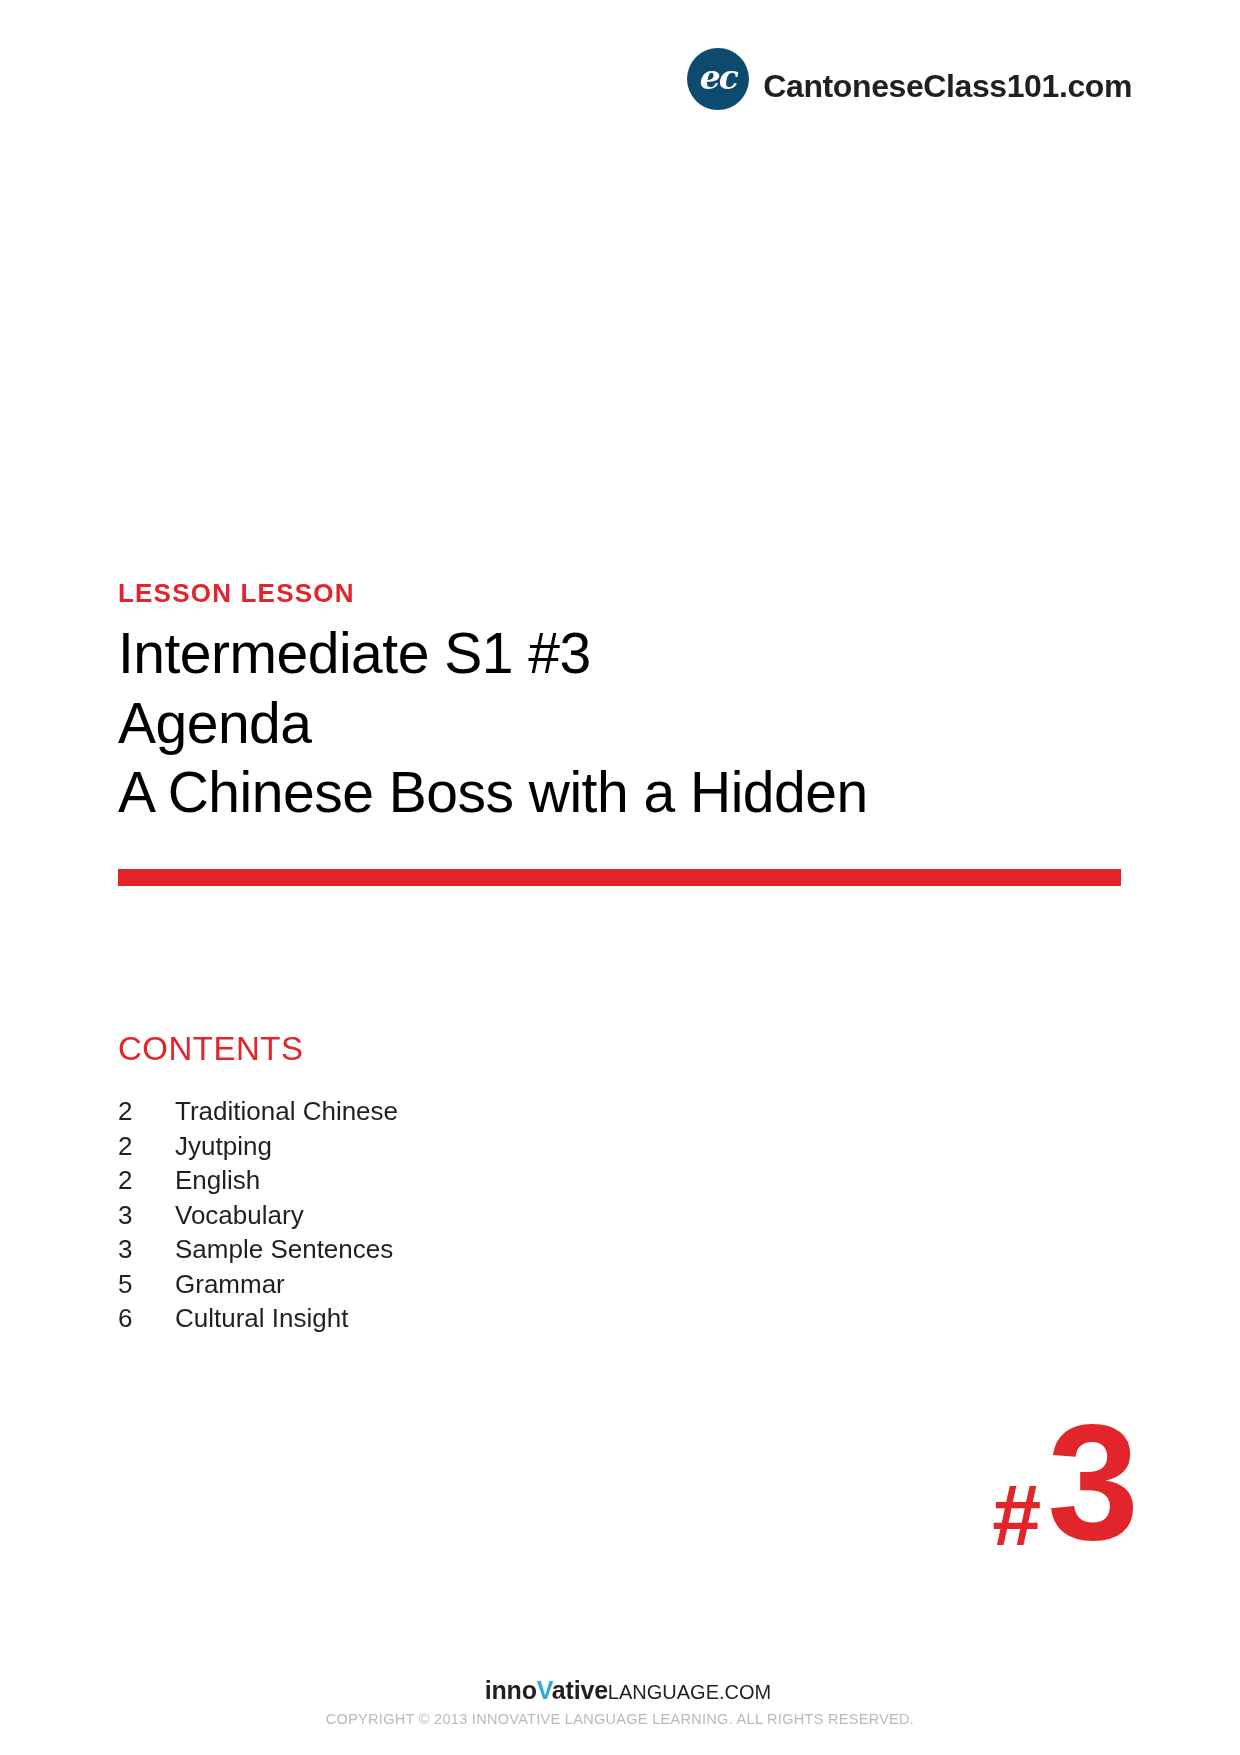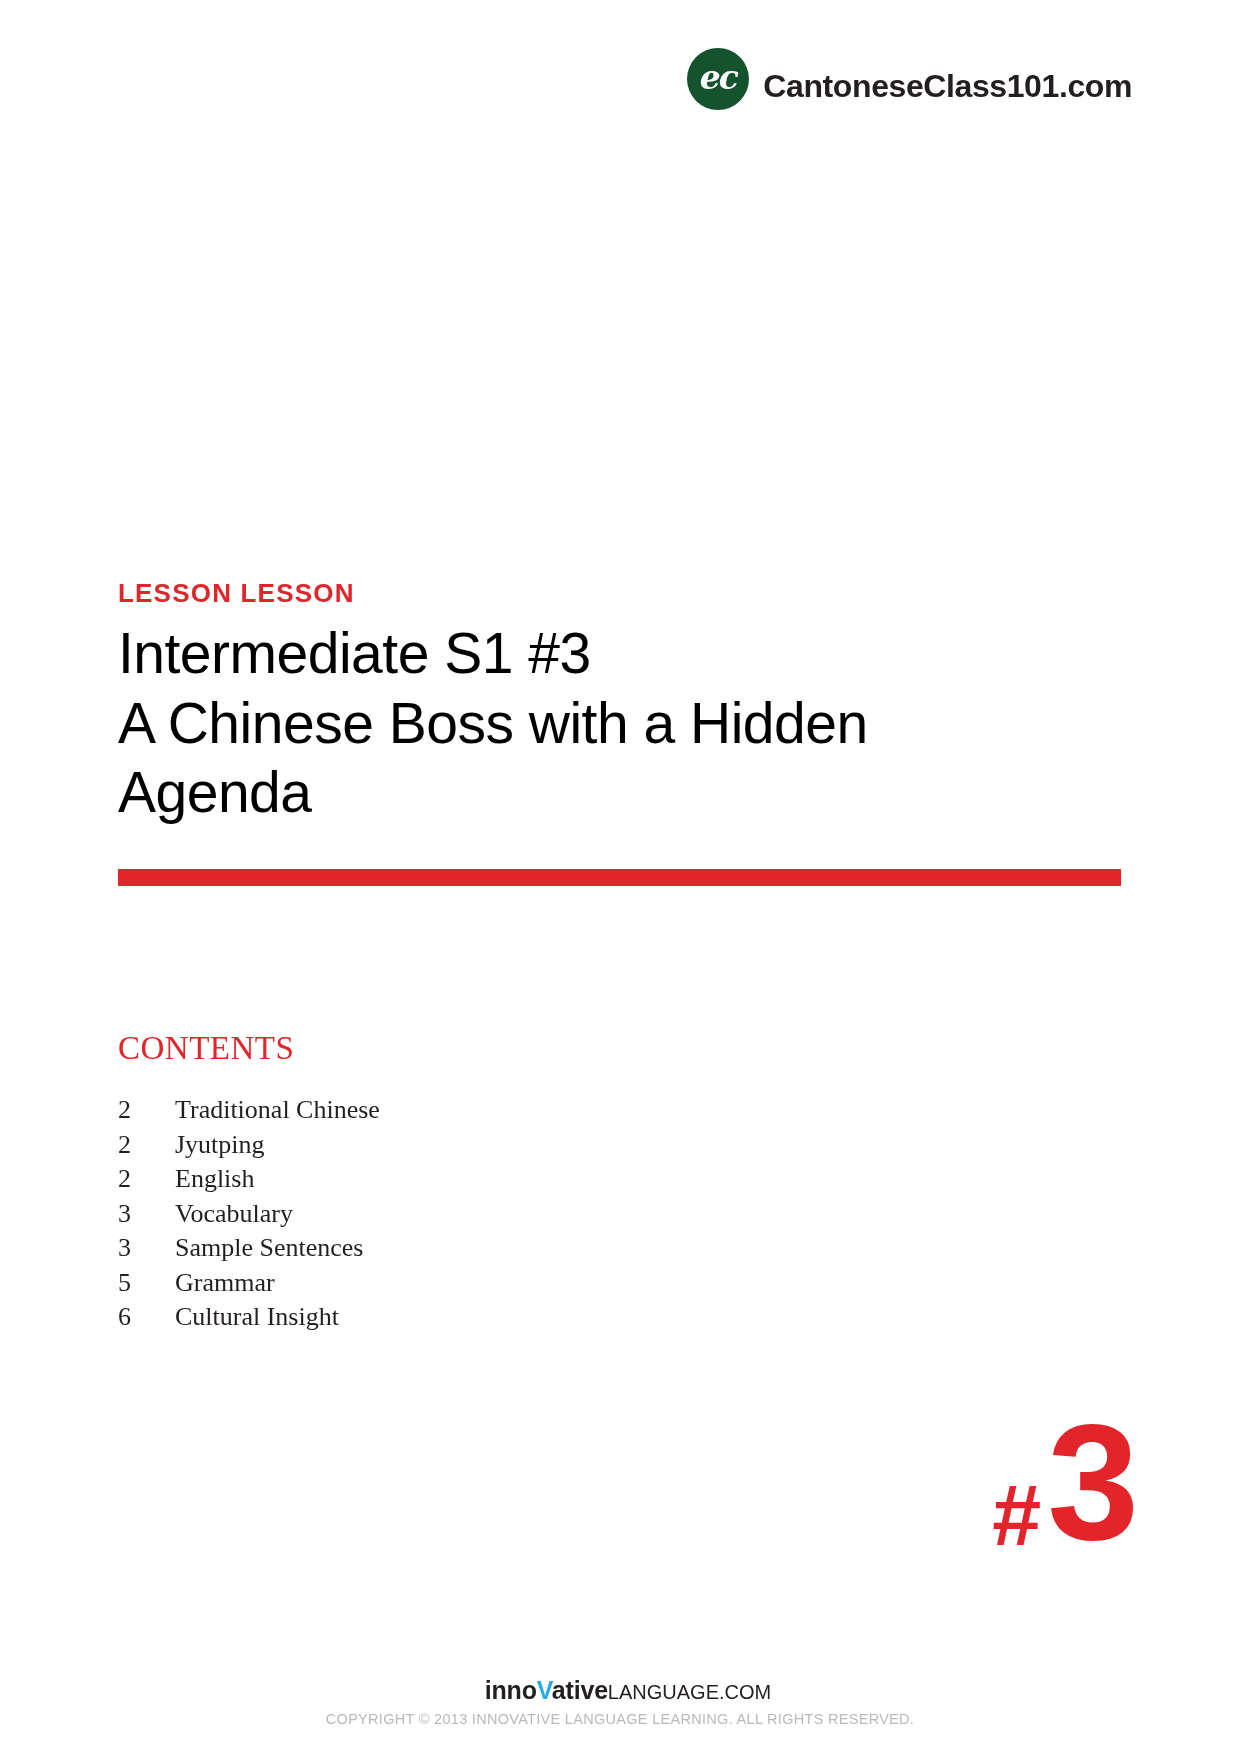--- a/index.html
+++ b/index.html
@@ -29,7 +29,7 @@
     width: 62px;
     height: 62px;
     border-radius: 50%;
-    background: #14532d;
+    background: #0c4a6e;
     position: relative;
     flex: none;
   }

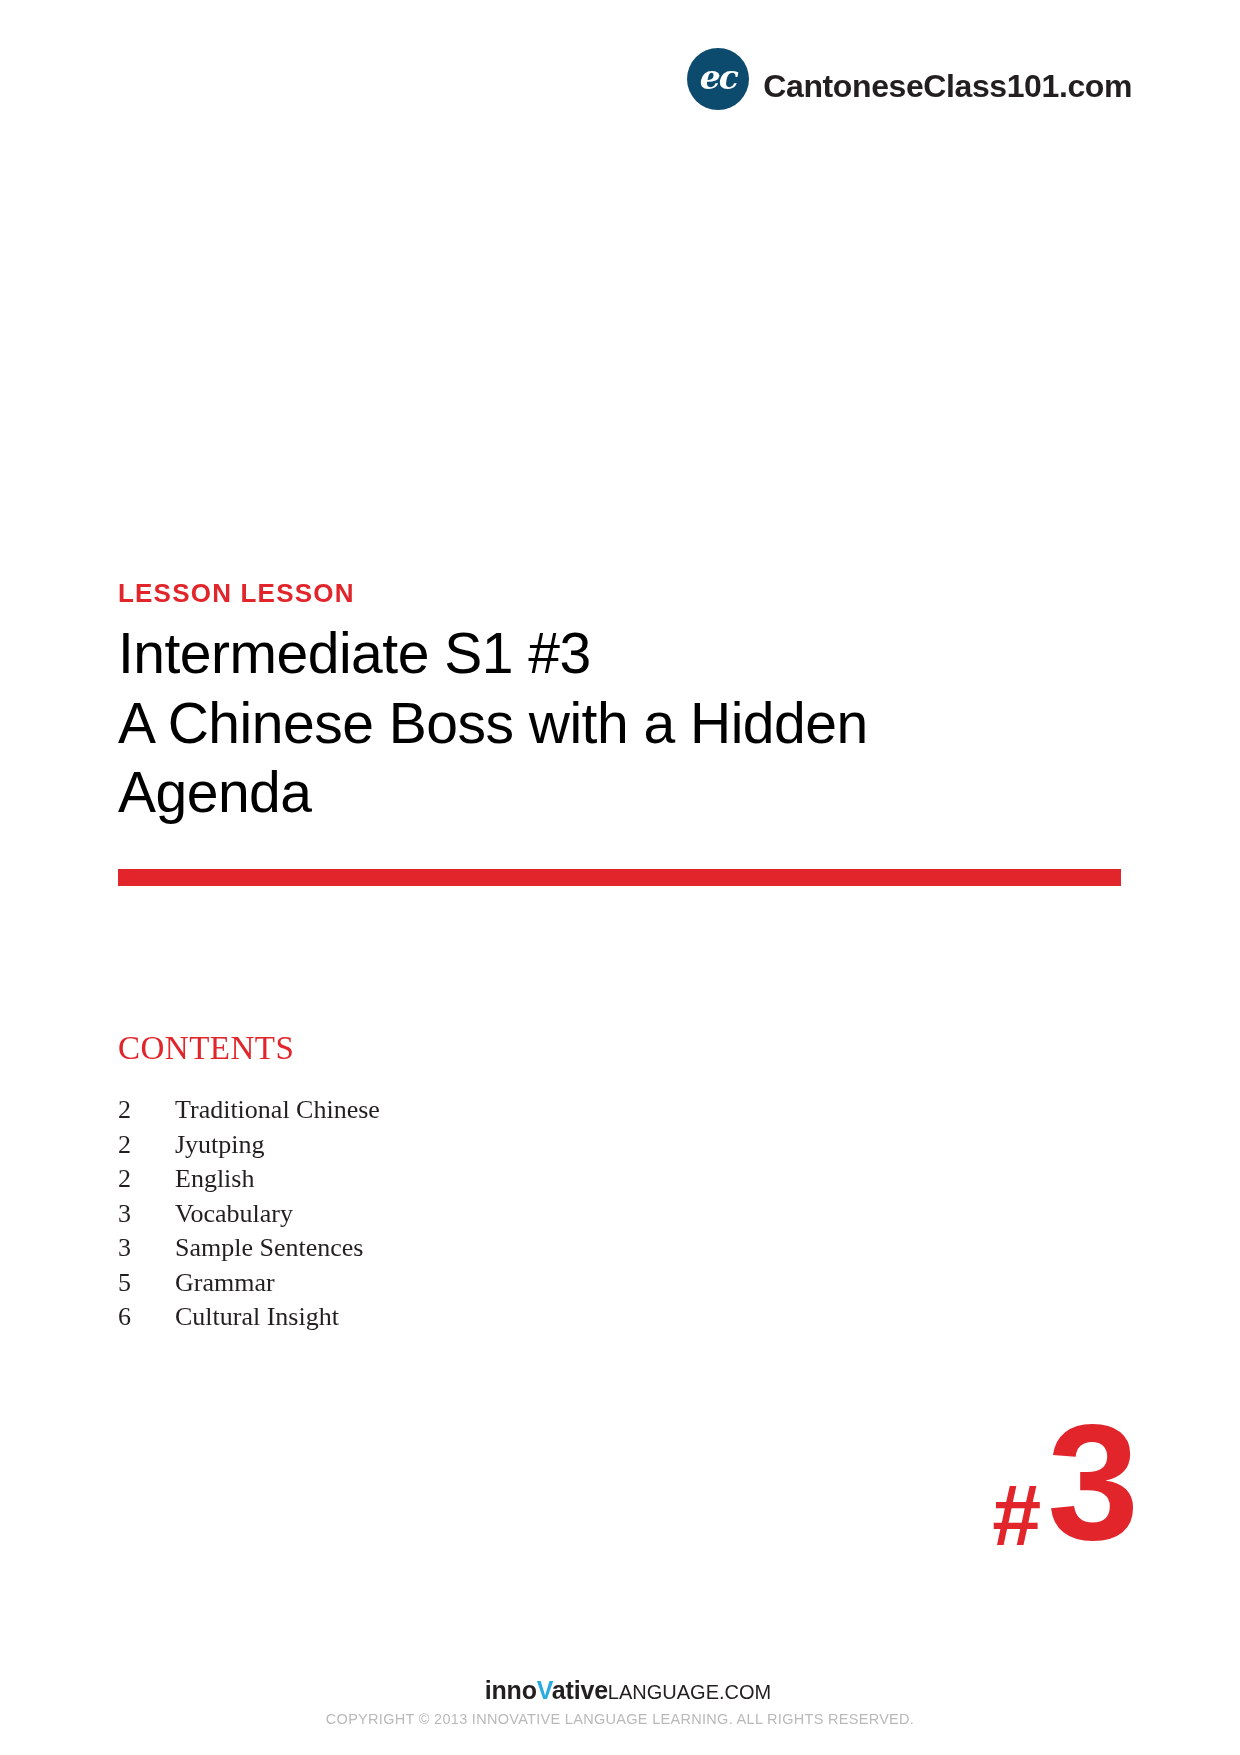--- a/index.html
+++ b/index.html
@@ -178,8 +178,8 @@
   <div class="kicker">LESSON LESSON</div>
   <div class="doc-title">
     <div>Intermediate S1 #3</div>
+    <div>Agenda</div>
     <div>A Chinese Boss with a Hidden</div>
-    <div>Agenda</div>
   </div>
 </div>
 <div class="title-rule"></div>

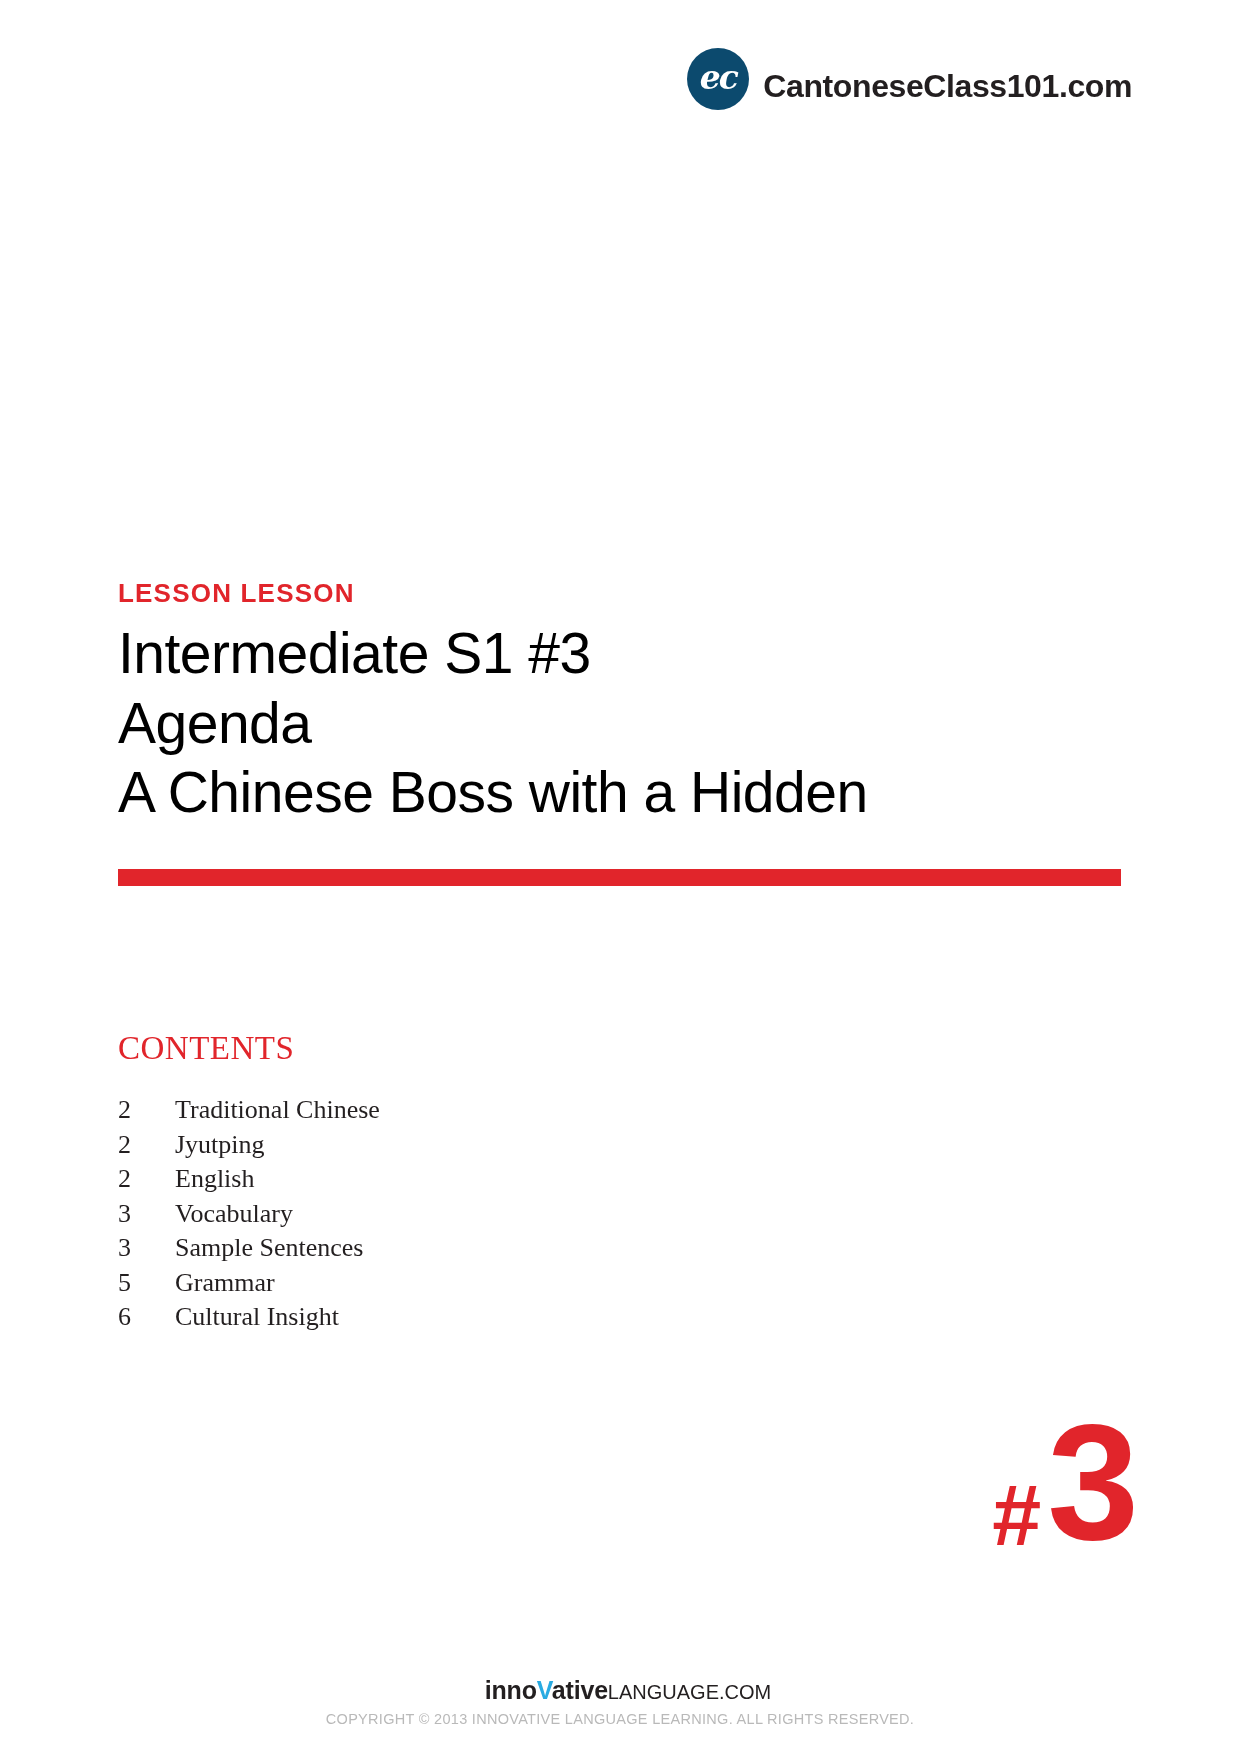--- a/index.html
+++ b/index.html
@@ -93,7 +93,6 @@
     left: 118px;
     top: 1030px;
     width: 800px;
-    font-family: Liberation Serif, serif;
   }
   .contents-heading {
     color: #e1252b;

